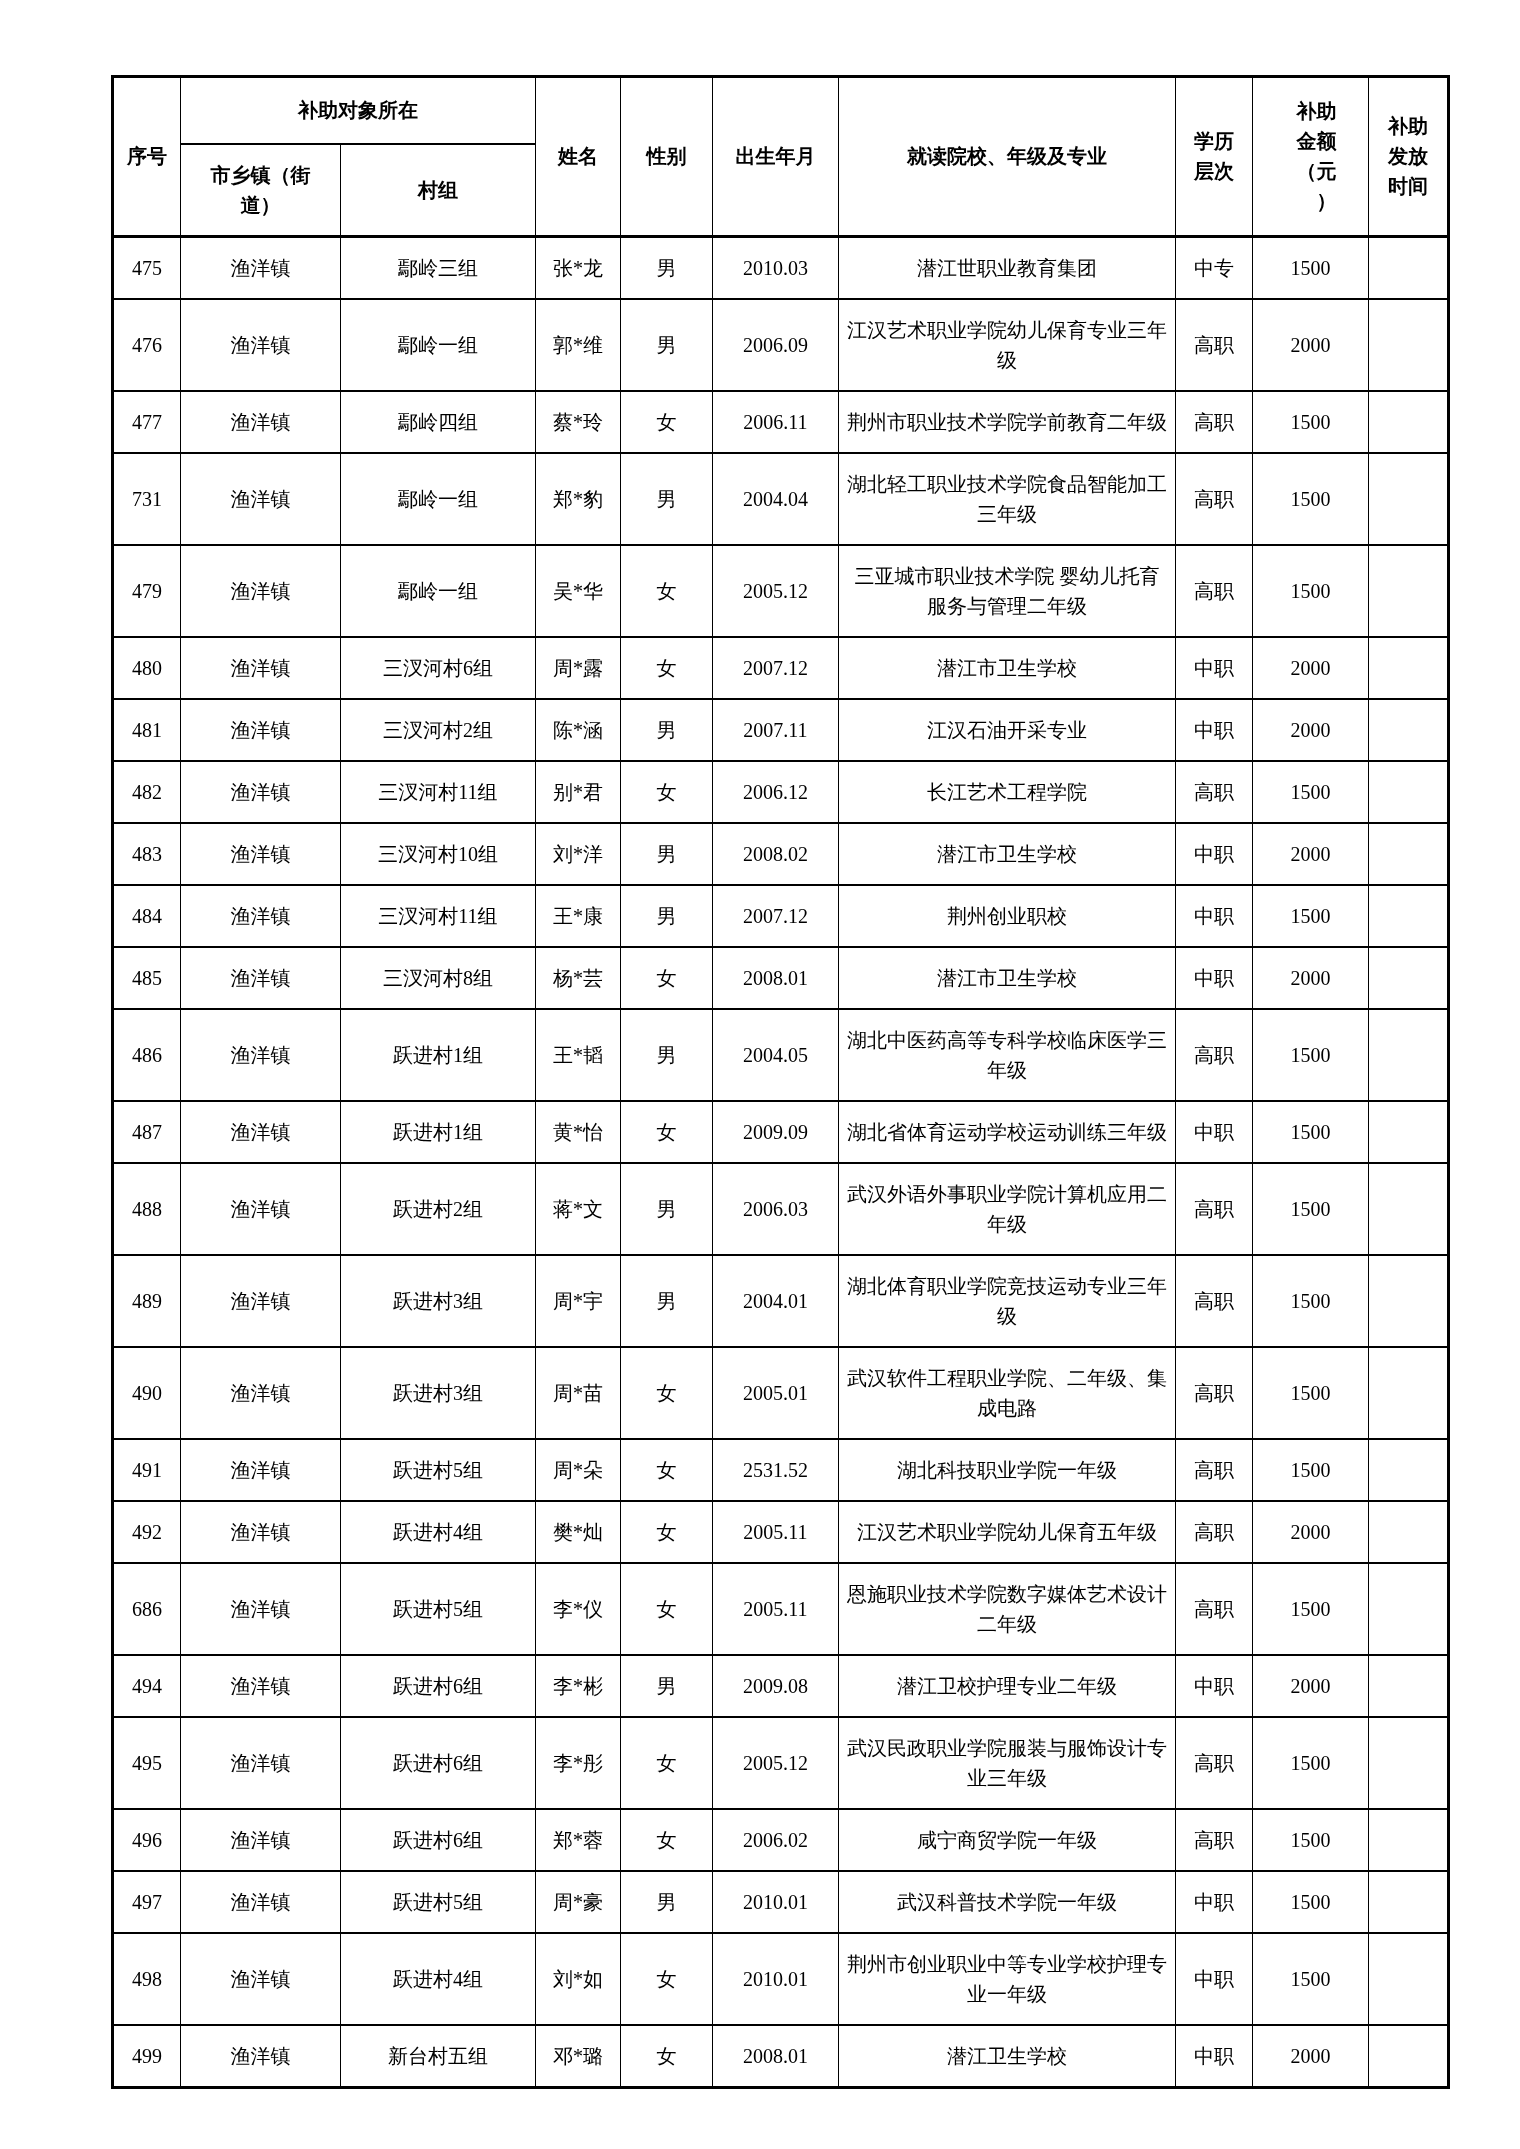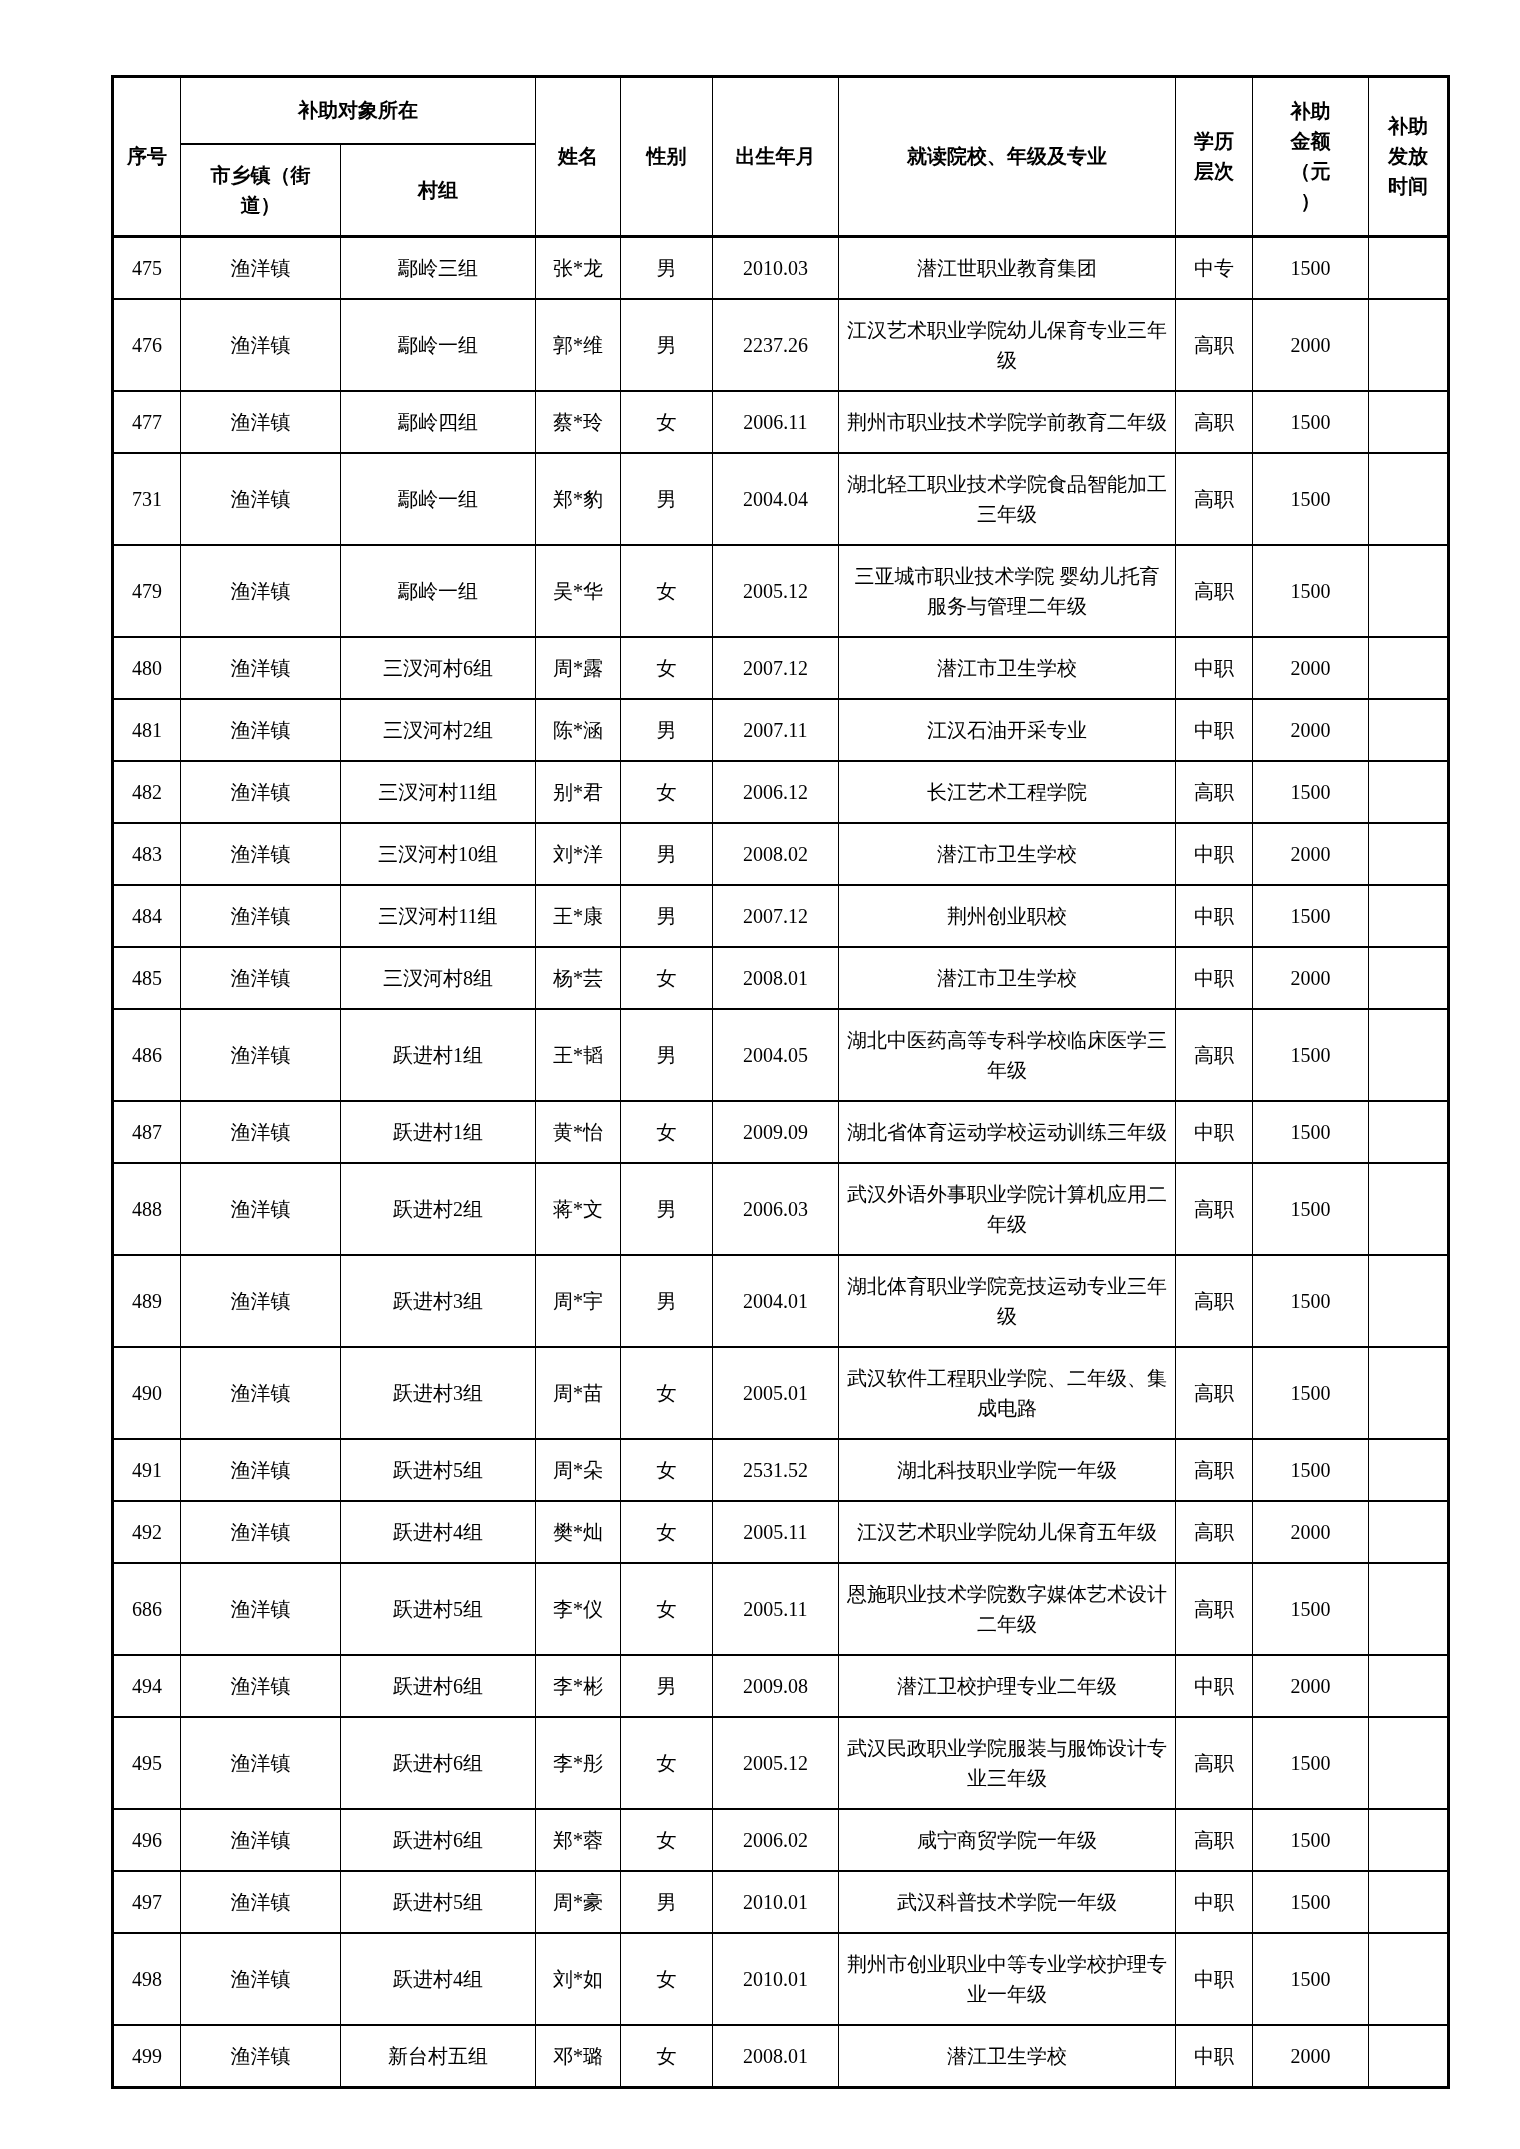--- a/index.html
+++ b/index.html
@@ -66,7 +66,7 @@
   thead .wrap-narrow { display: inline-block; }
   thead .w-town   { max-width: 112px; font-family: Liberation Serif, serif; }
   thead .w-level  { max-width: 46px; }
-  thead .w-amount { max-width: 52px; }
+  thead .w-amount { max-width: 52px; text-align: right; }
   thead .w-time   { max-width: 46px; }
 
   tbody td { background: #ffffff; }

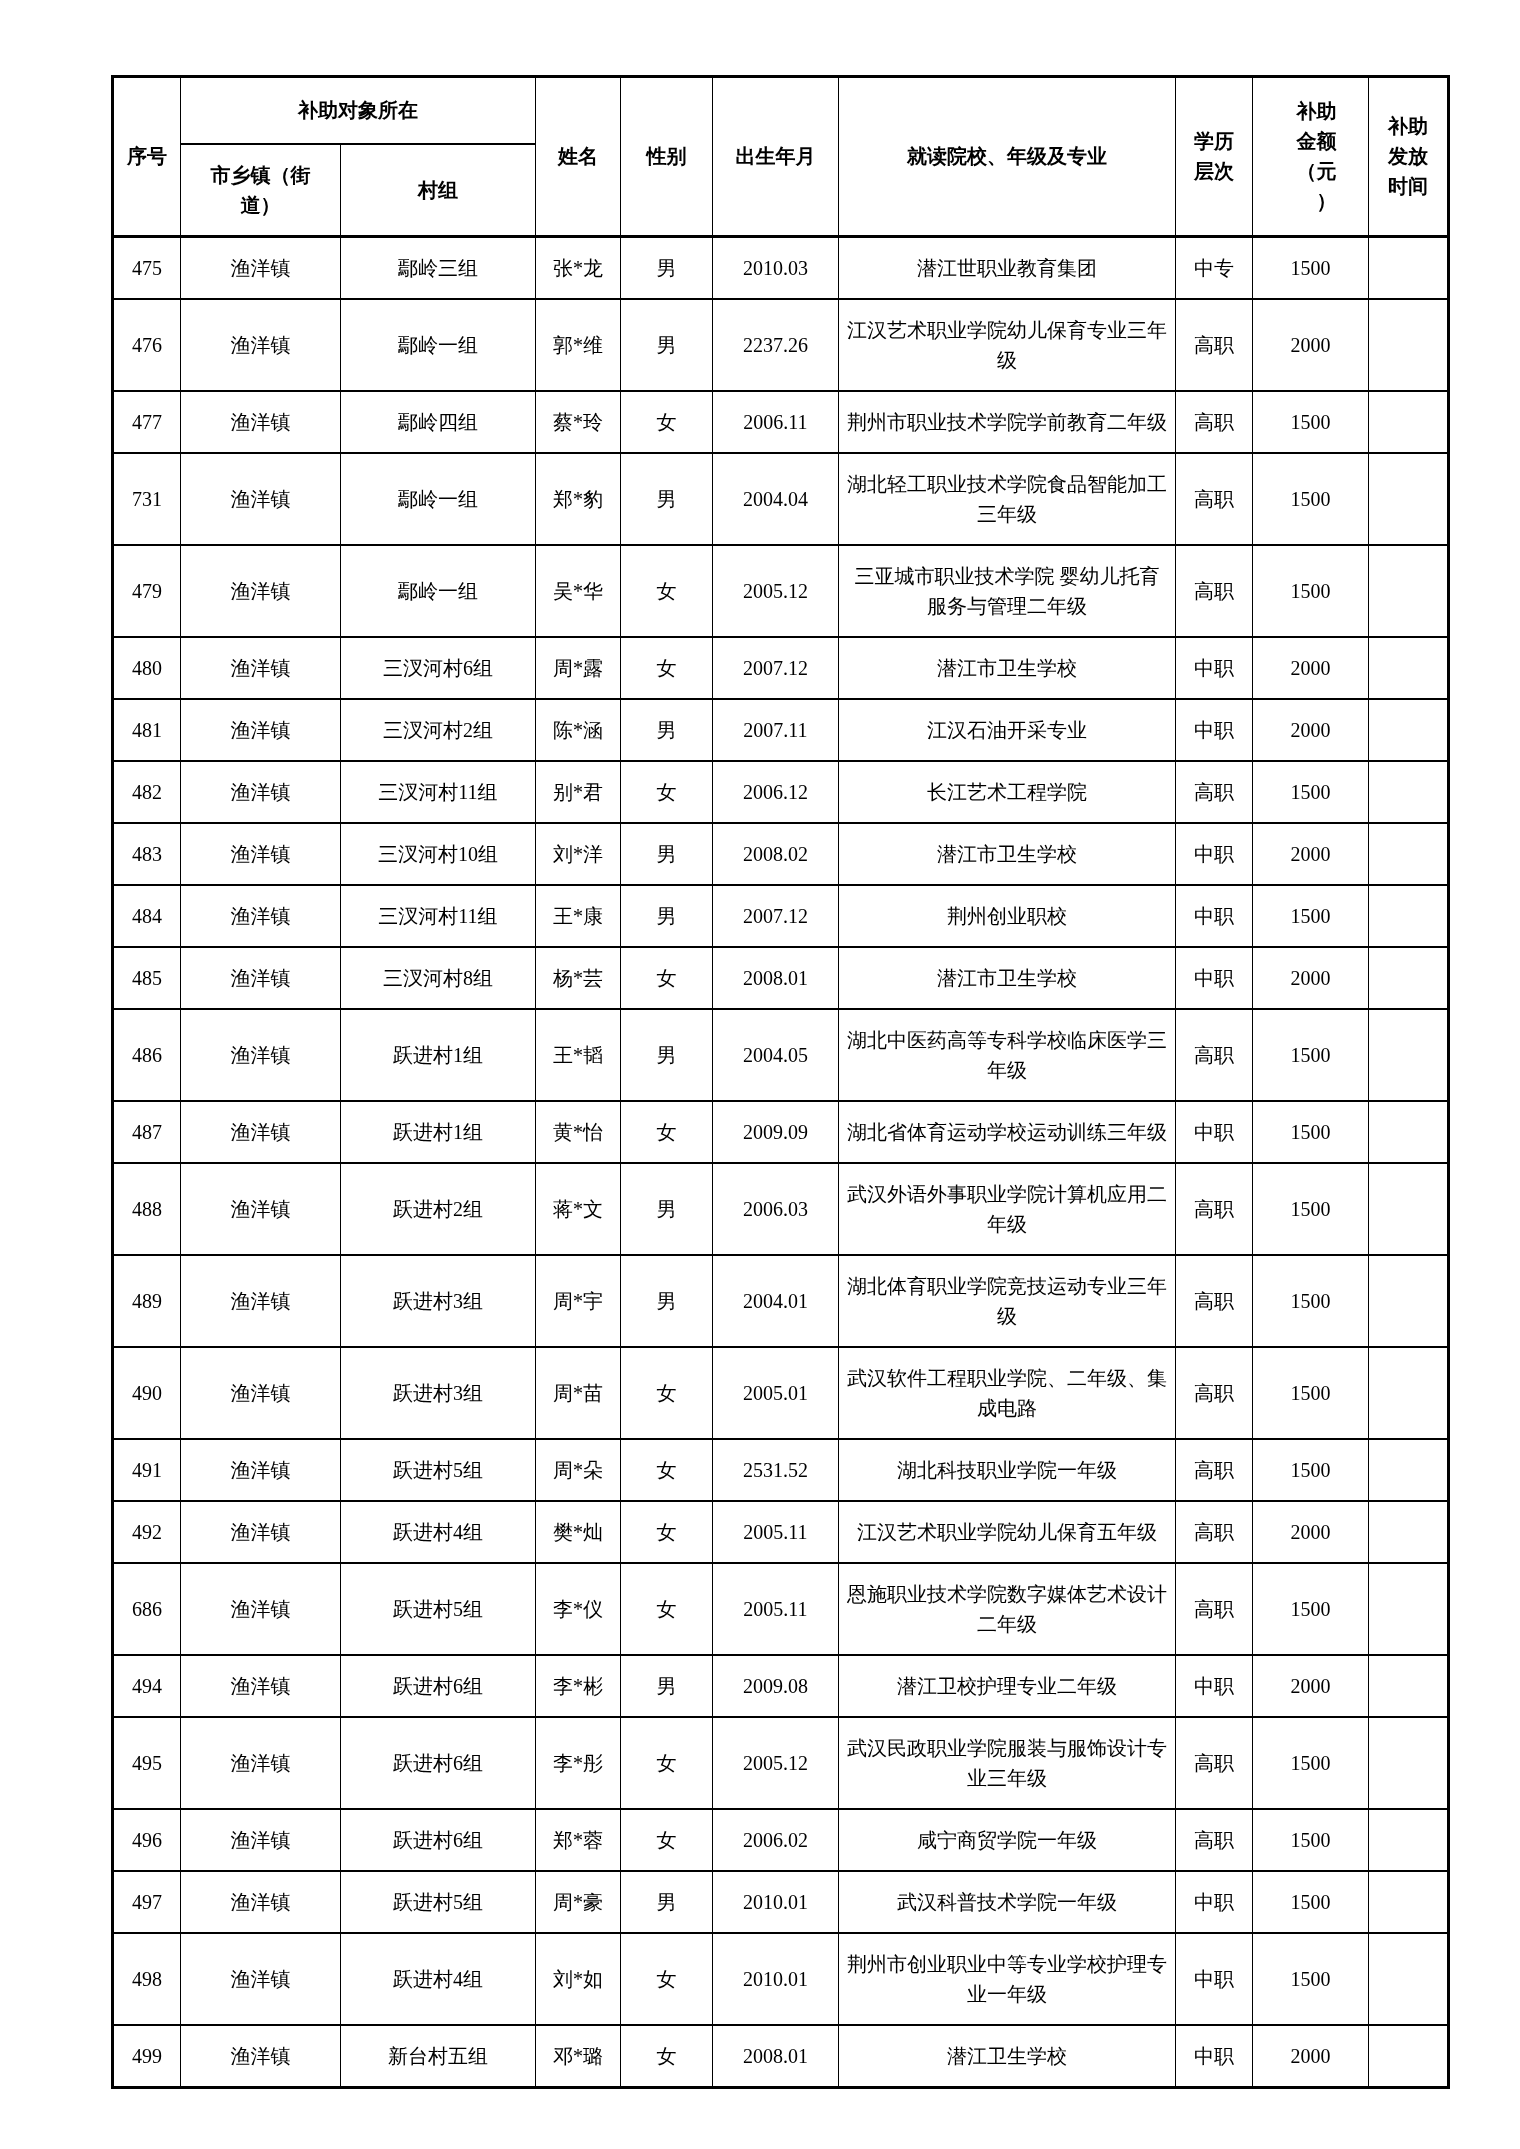--- a/index.html
+++ b/index.html
@@ -124,7 +124,7 @@
     <td>鄢岭一组</td>
     <td>郭*维</td>
     <td>男</td>
-    <td>2237.26</td>
+    <td>2006.09</td>
     <td>江汉艺术职业学院幼儿保育专业三年级</td>
     <td>高职</td>
     <td>2000</td>

